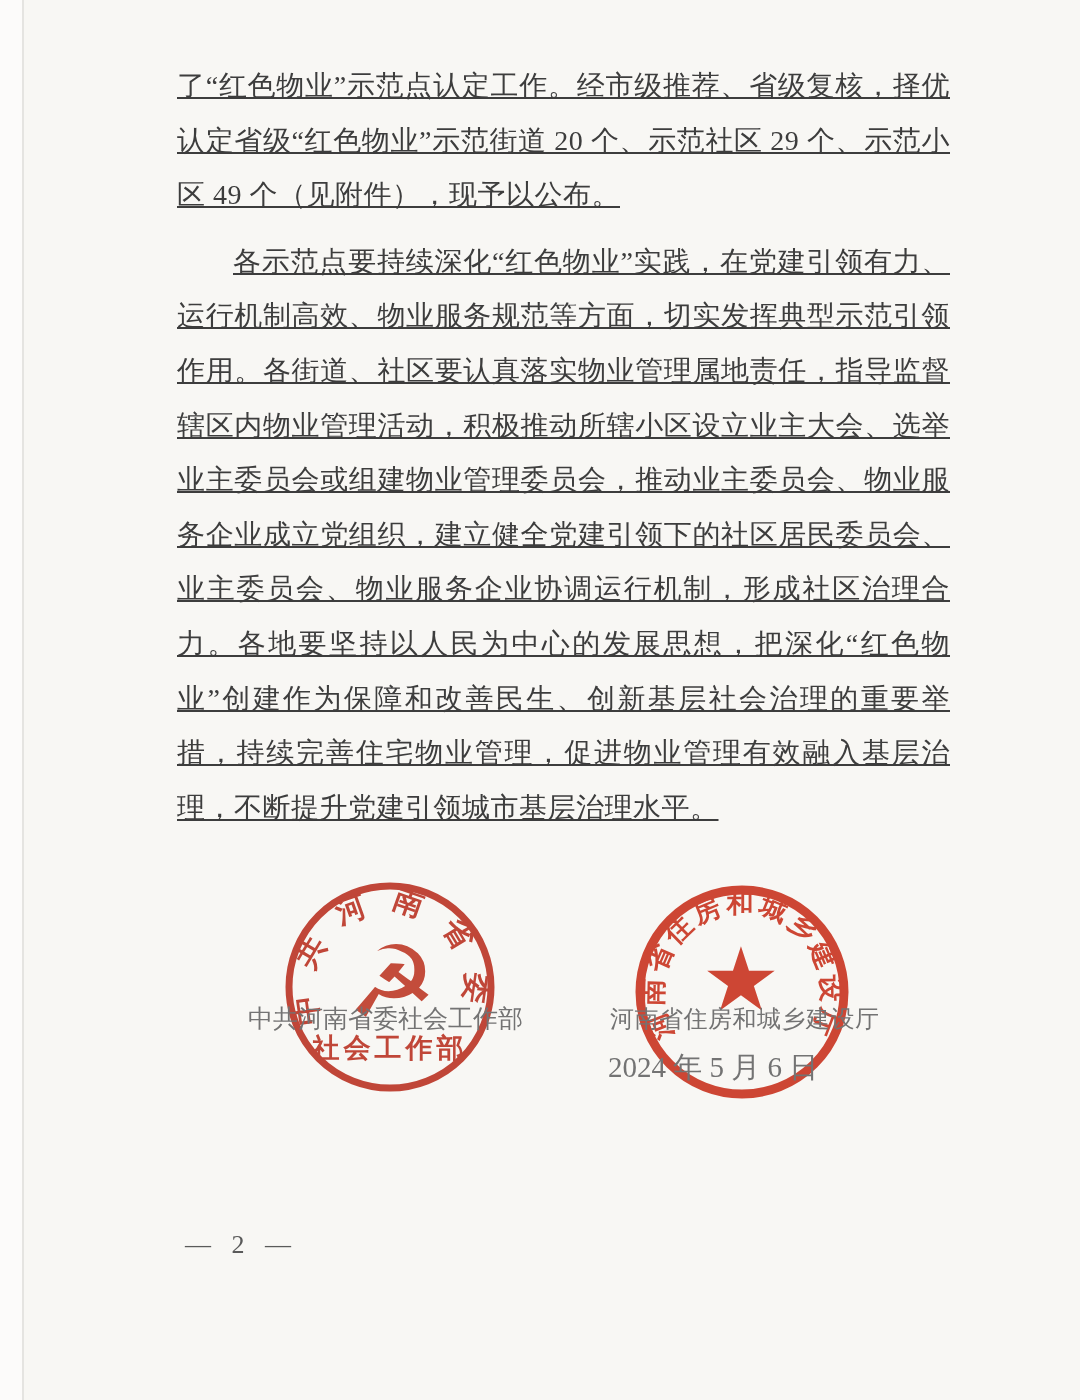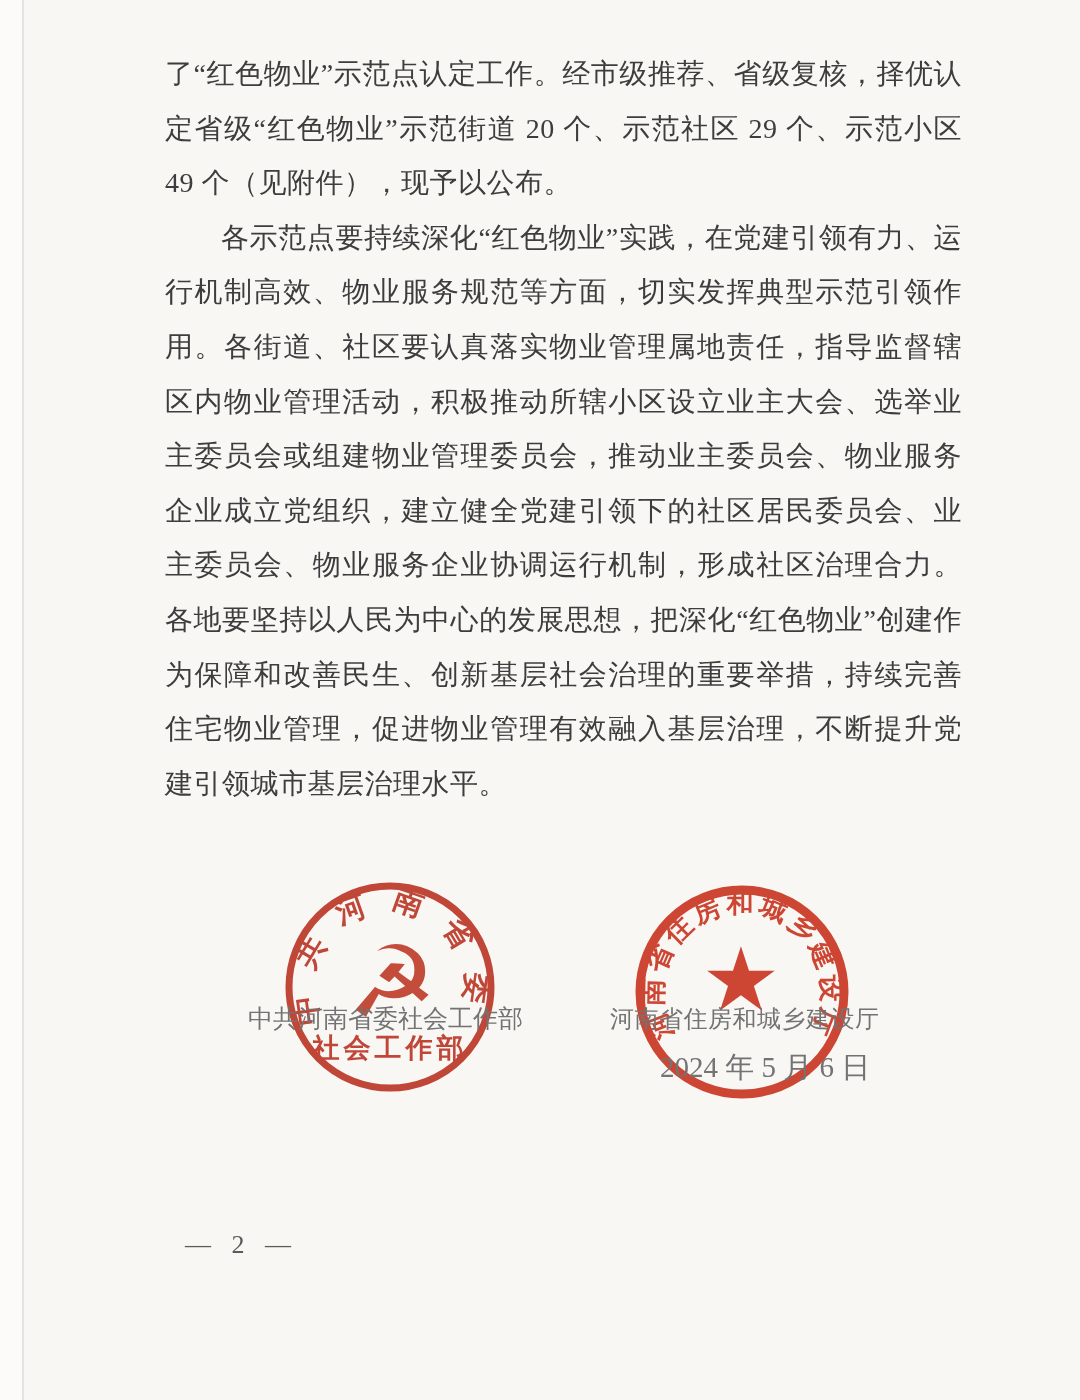--- a/index.html
+++ b/index.html
@@ -45,8 +45,9 @@
     text-align: justify;
   }
   .body-text p {
-    margin: 0;
+    margin: 12px;
     padding: 0;
+    text-decoration: underline;
   }
   .para-indent {
     text-indent: 2em;

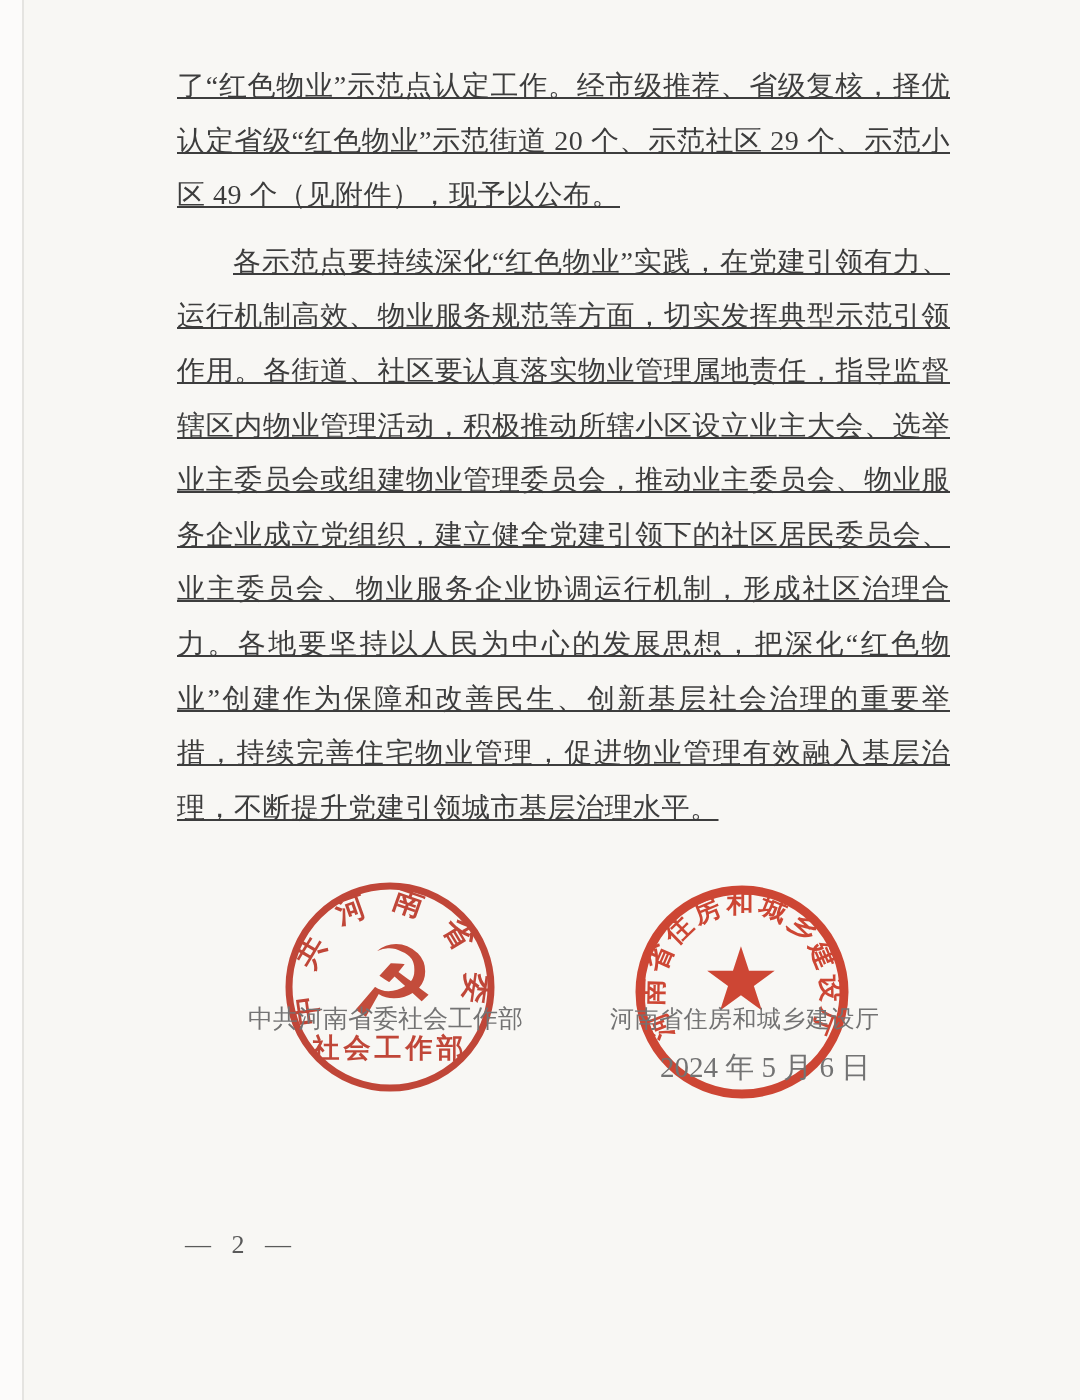--- a/index.html
+++ b/index.html
@@ -134,7 +134,7 @@
     letter-spacing: 0.5px;
   }
   .sig-date {
-    left: 660px;
+    left: 608px;
     top: 1048px;
     width: 214px;
     font-size: 29px;

